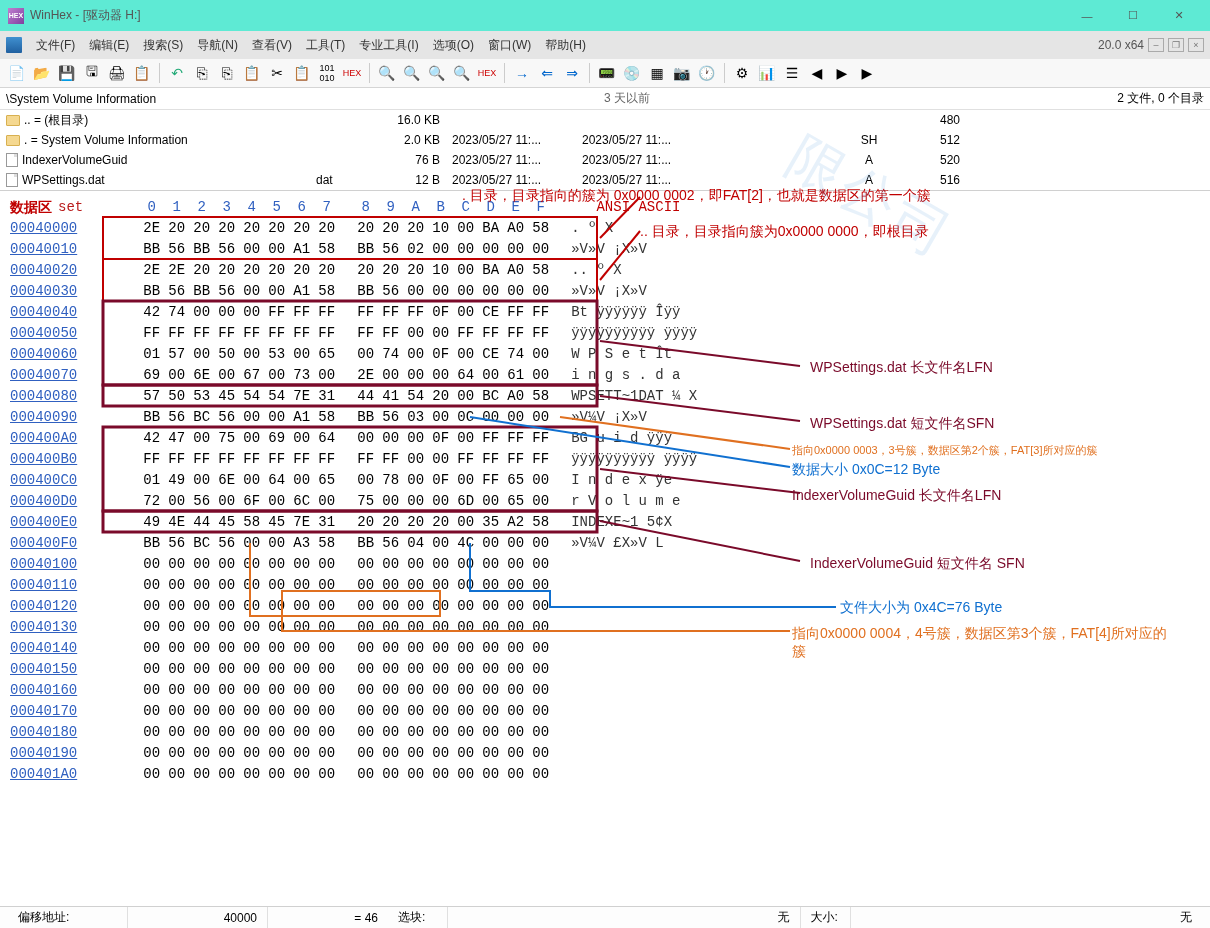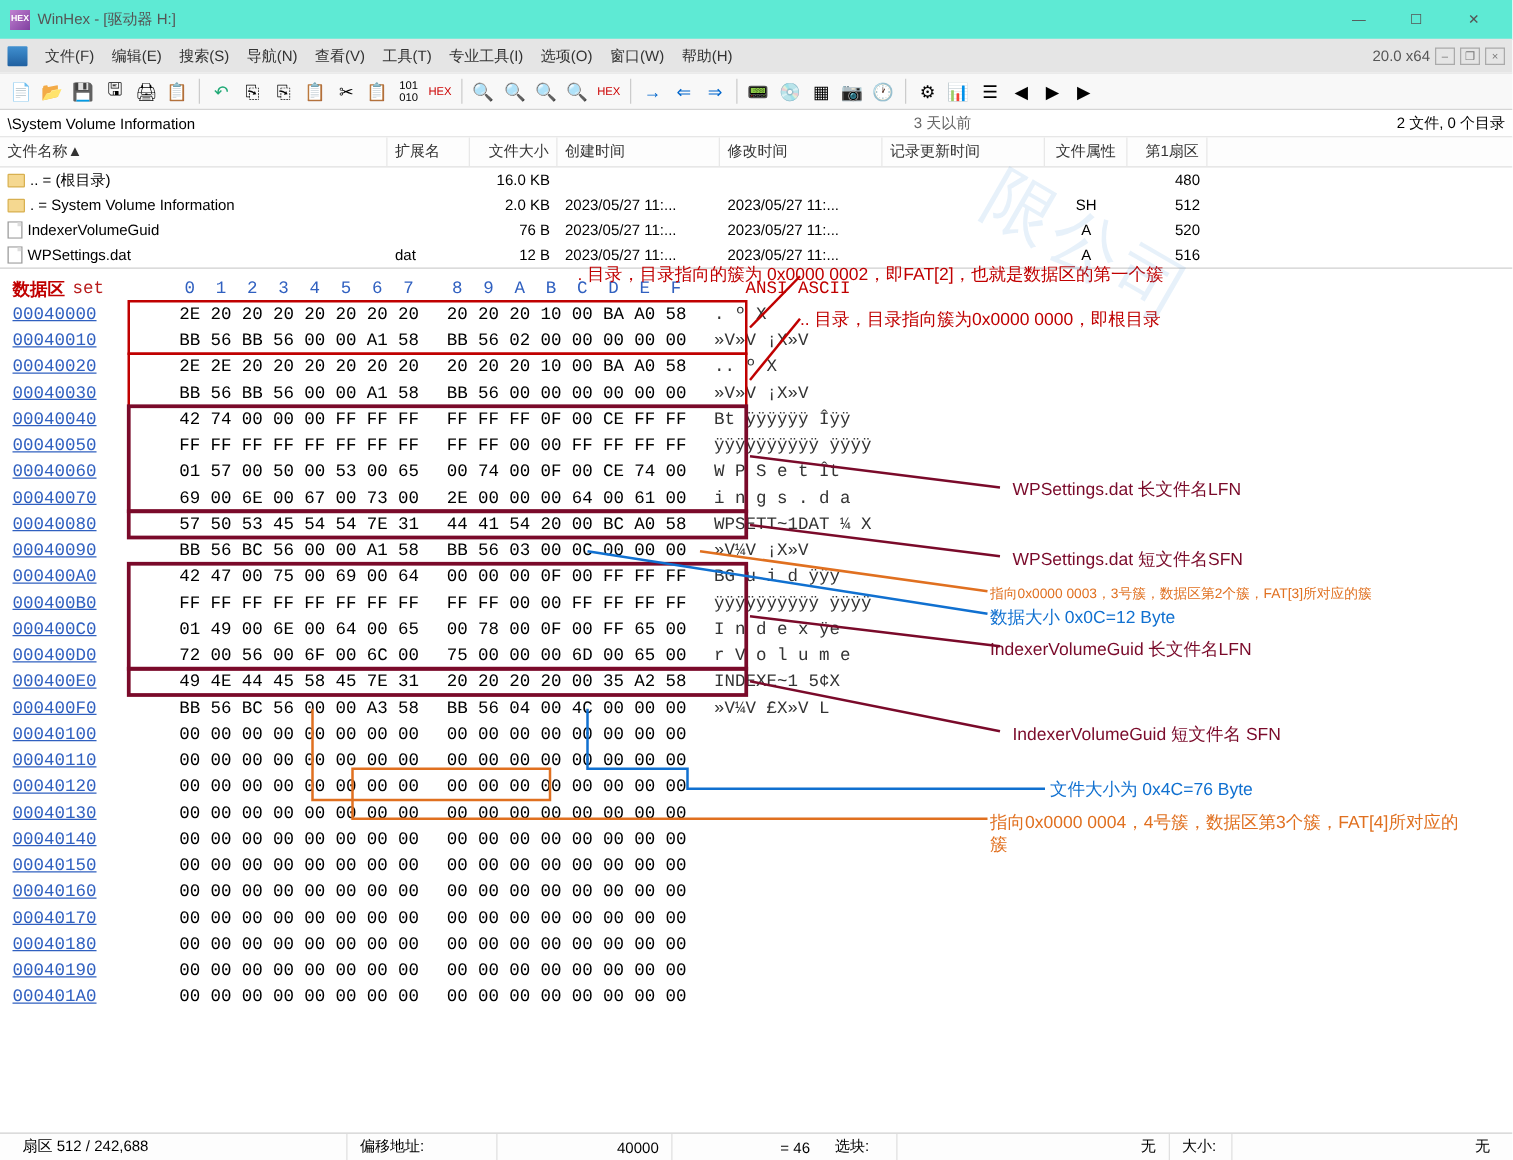--- a/index.html
+++ b/index.html
@@ -134,7 +134,7 @@
 
 <div class="pathbar">
   <span class="pathtxt">\System Volume Information</span>
-  <span class="pathmid" style="width:300px;text-align:center">3 天以前</span>
+  <span class="pathmid" style="width:300px;">3 天以前</span>
   <span class="pathright" style="width:300px">2 文件, 0 个目录</span>
 </div>
 

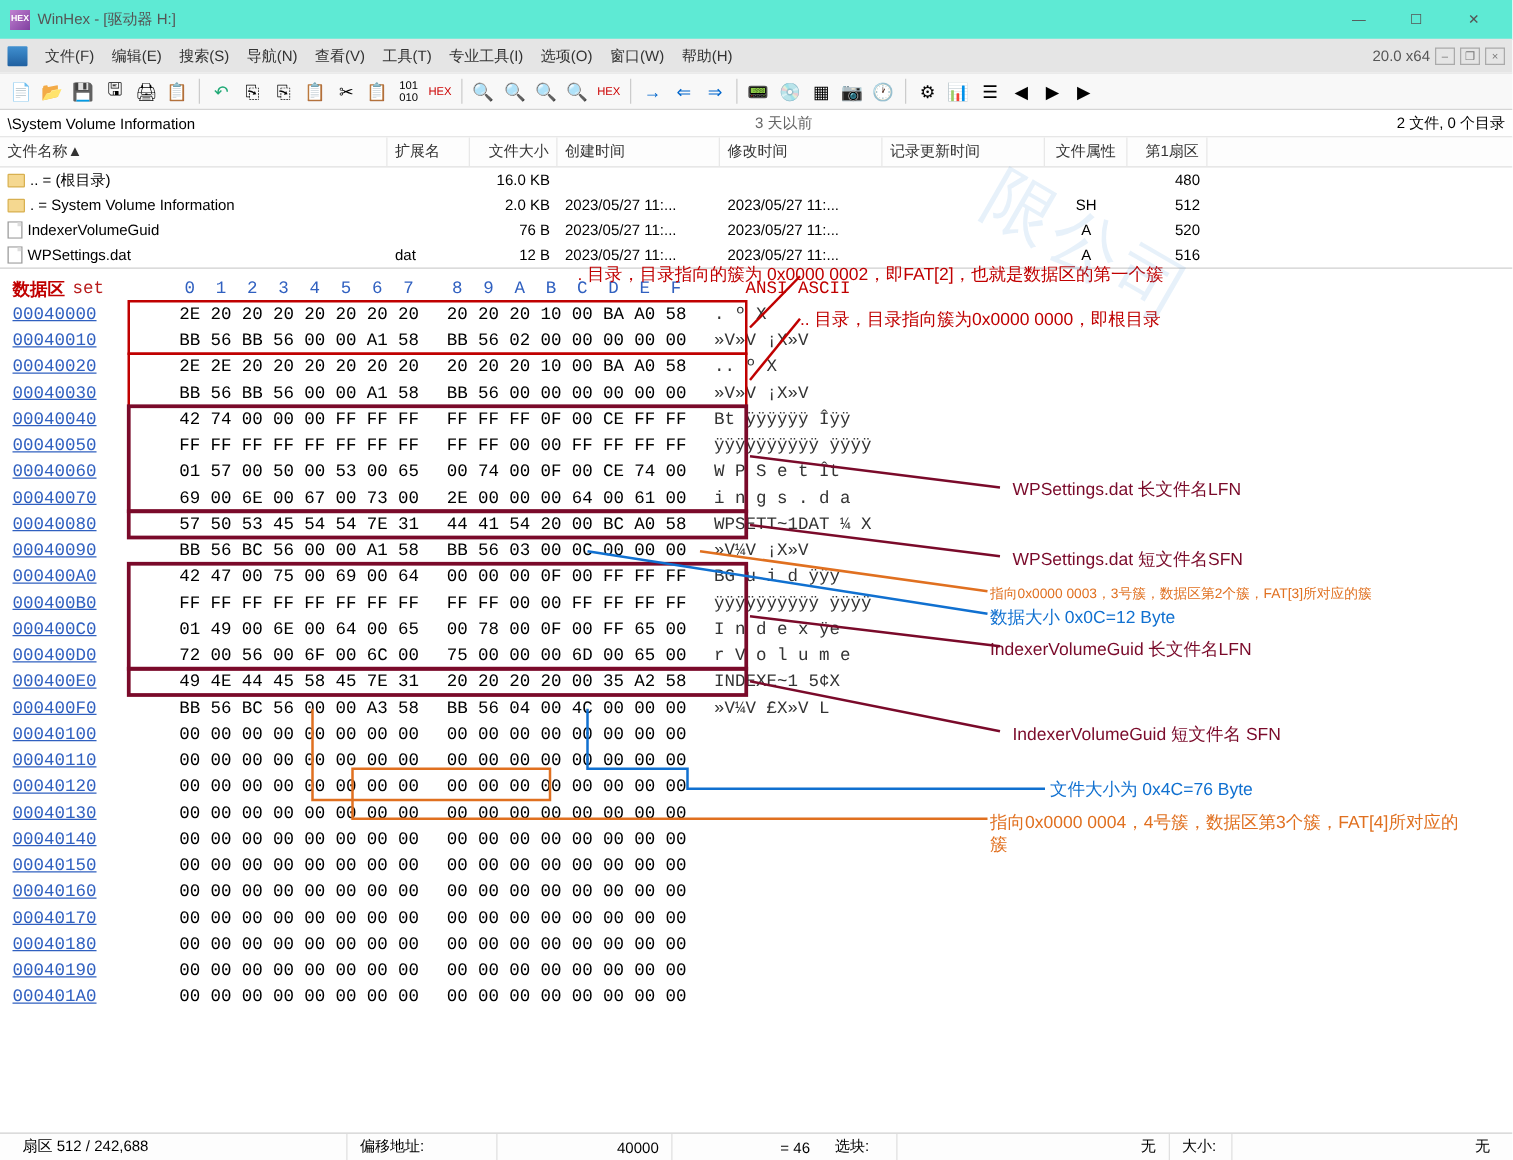--- a/index.html
+++ b/index.html
@@ -139,16 +139,6 @@
 </div>
 
 <div class="filegrid">
-  <div class="fghdr">
-    <div class="fgcol c-name">文件名称▲</div>
-    <div class="fgcol c-ext">扩展名</div>
-    <div class="fgcol c-size">文件大小</div>
-    <div class="fgcol c-date">创建时间</div>
-    <div class="fgcol c-date">修改时间</div>
-    <div class="fgcol c-date">记录更新时间</div>
-    <div class="fgcol c-attr">文件属性</div>
-    <div class="fgcol c-sect">第1扇区</div>
-  </div>
   <div id="fgbody">
       <div class="fgrow">
         <div class="fgcell c-name">

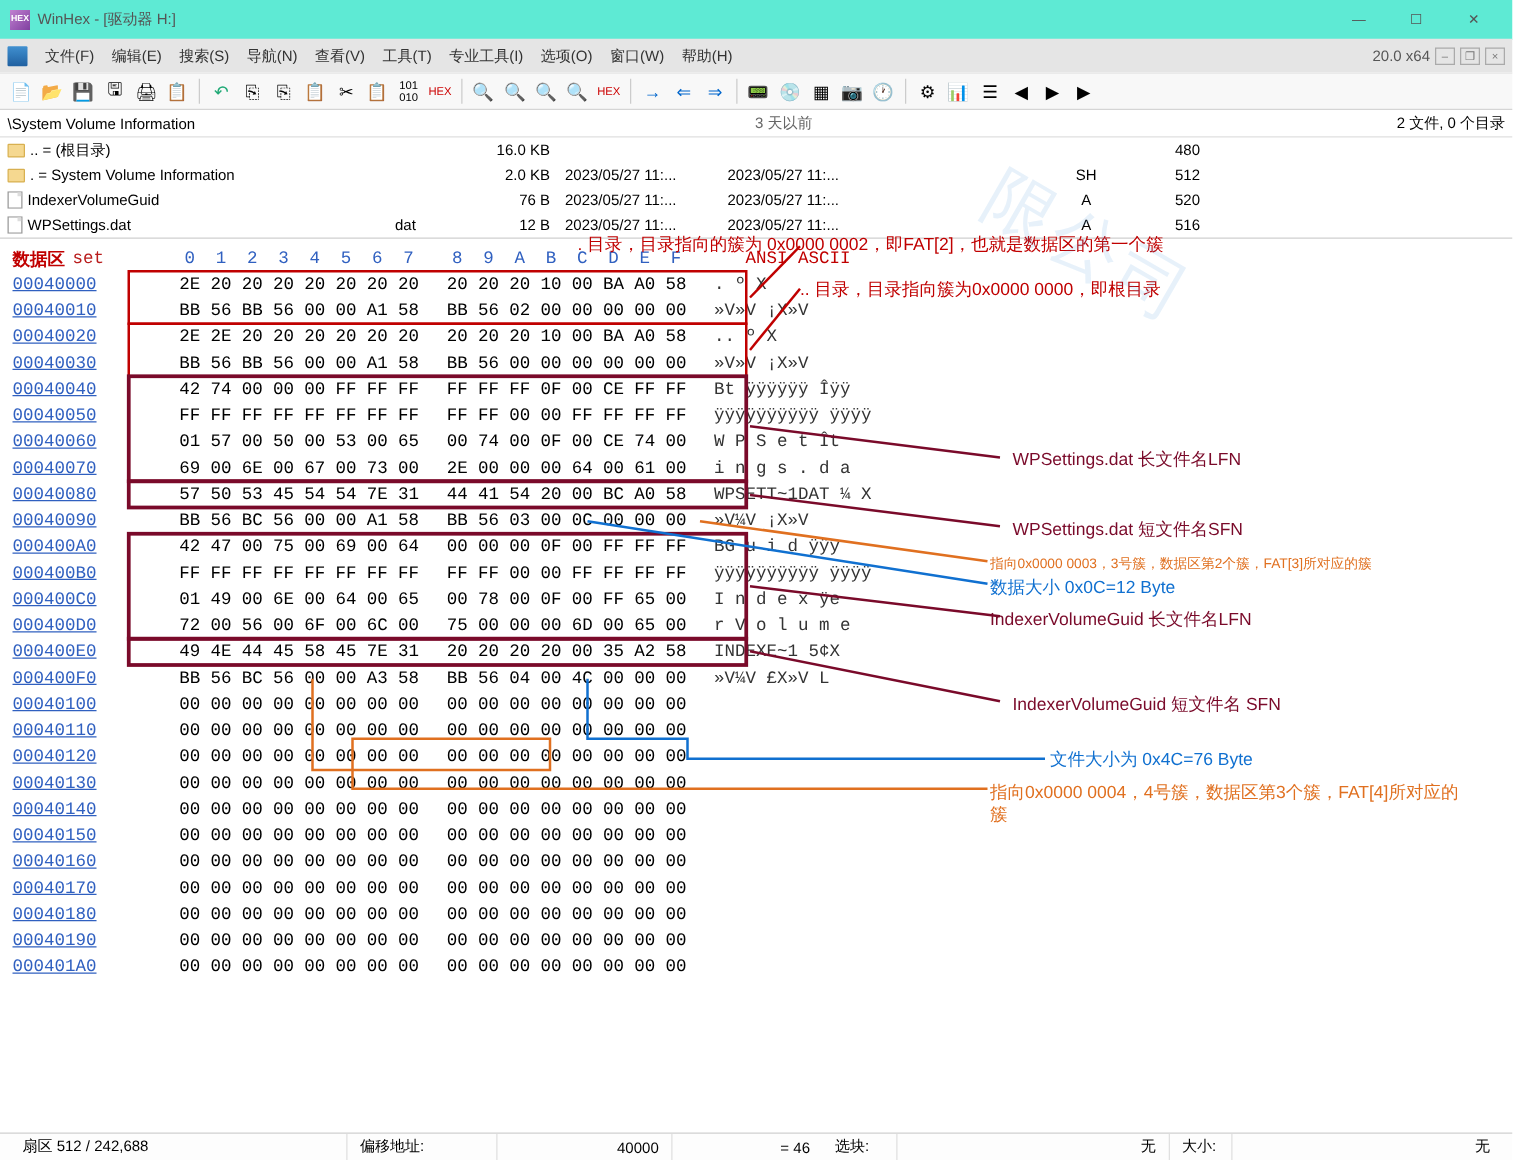--- a/index.html
+++ b/index.html
@@ -326,7 +326,6 @@
 <div class="watermark">限公司</div>
 
 <div class="statusbar">
-  <div class="sbcell" style="width:270px">扇区 512 / 242,688</div>
   <div class="sbcell" style="width:120px">偏移地址:</div>
   <div class="sbcell" style="width:140px;justify-content:flex-end">40000</div>
   <div class="sbcell" style="width:120px;justify-content:flex-end;border-right:none">= 46</div>

